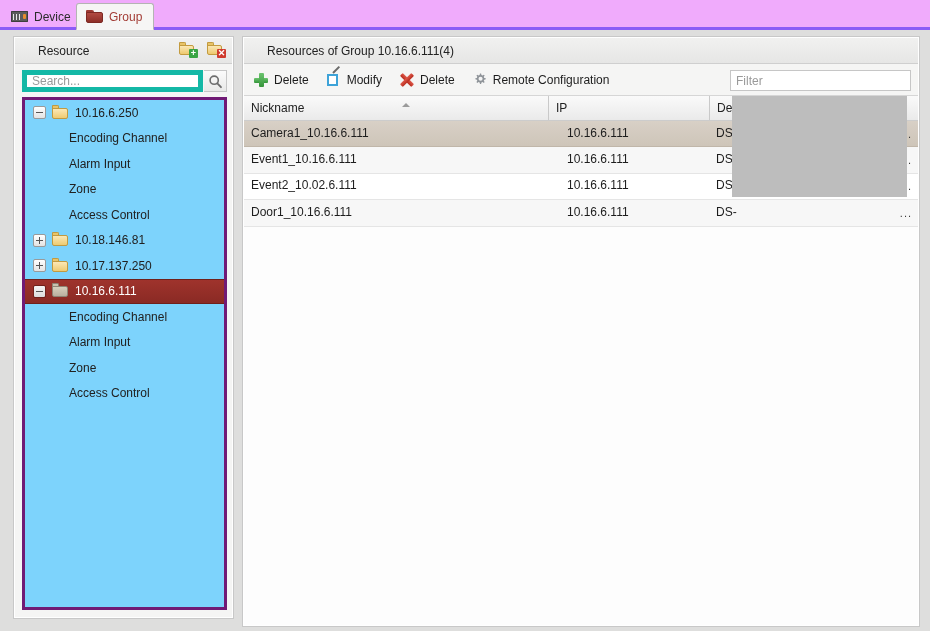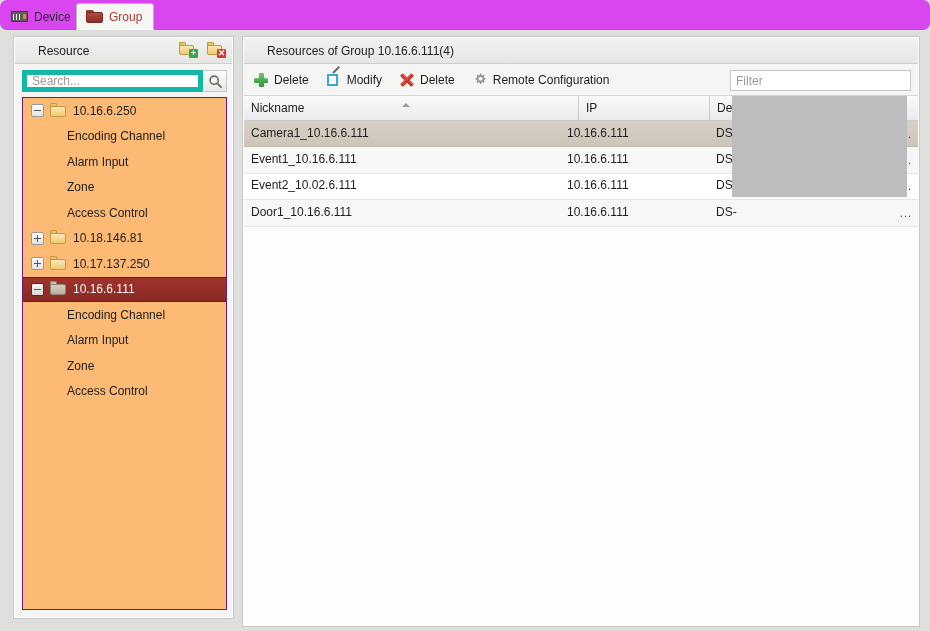--- a/index.html
+++ b/index.html
@@ -25,10 +25,9 @@
     position: absolute;
     left: 0; top: 0;
     width: 930px; height: 30px;
-    background: #d946ef;
-    border-bottom: 1px solid #8b5cf6;
-    box-sizing: border-box;
-    border-radius: 7px;
+    background: #f0abfc;
+    border-bottom: 3px solid #8b5cf6;
+    box-sizing: border-box;
   }
   .tab {
     position: absolute;

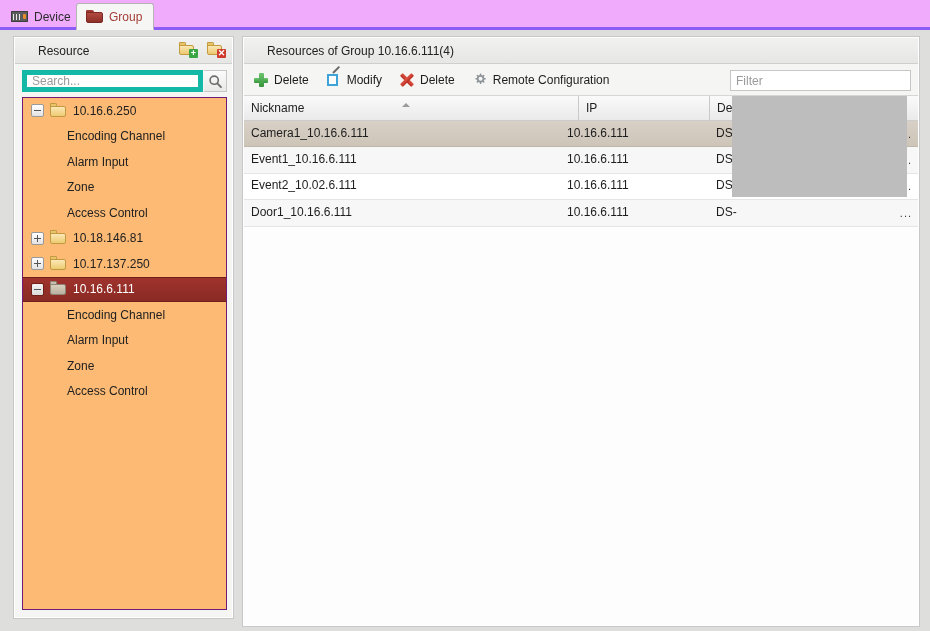--- a/index.html
+++ b/index.html
@@ -214,8 +214,8 @@
     position: absolute;
     left: 8px; top: 60px;
     width: 205px; height: 513px;
-    background: #fdba74;
-    border: 1px solid #701a75;
+    background: #7dd3fc;
+    border: 3px solid #701a75;
     box-sizing: border-box;
     overflow: hidden;
   }

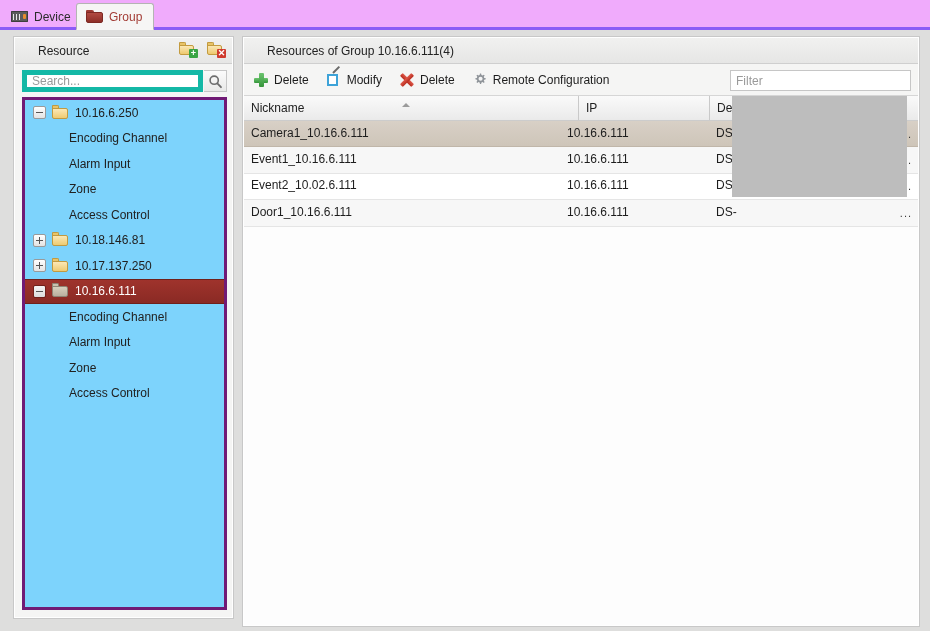--- a/index.html
+++ b/index.html
@@ -620,7 +620,7 @@
           <span>Nickname</span>
           <span class="sort-asc"></span>
         </div>
-        <div class="th" style="left:334px; width:149px;">
+        <div class="th" style="left:304px; width:149px;">
           <span>IP</span>
         </div>
         <div class="th" style="left:465px; right:0;">

